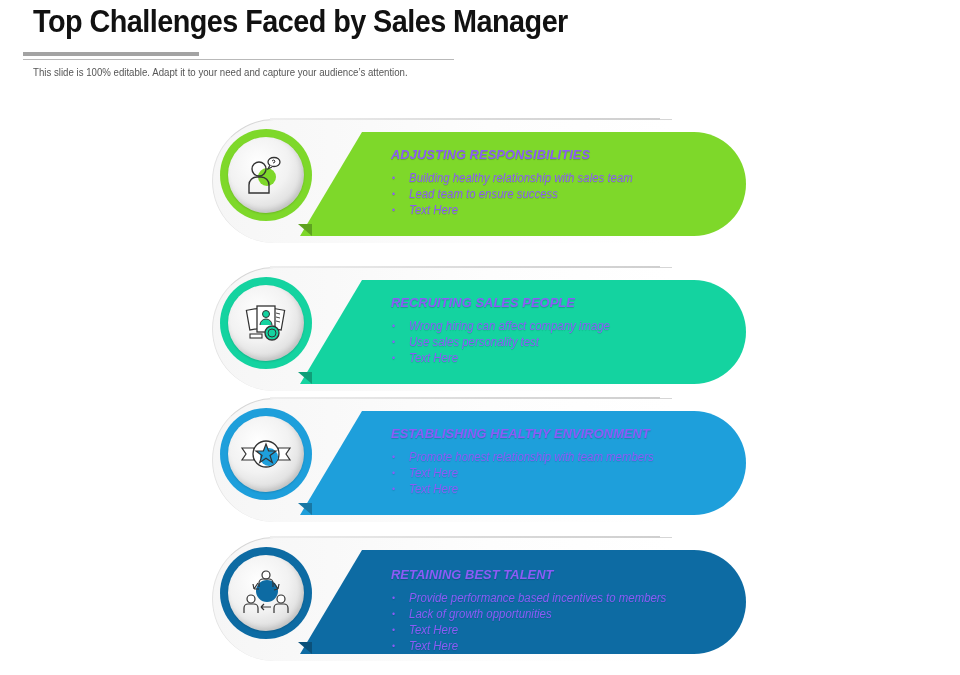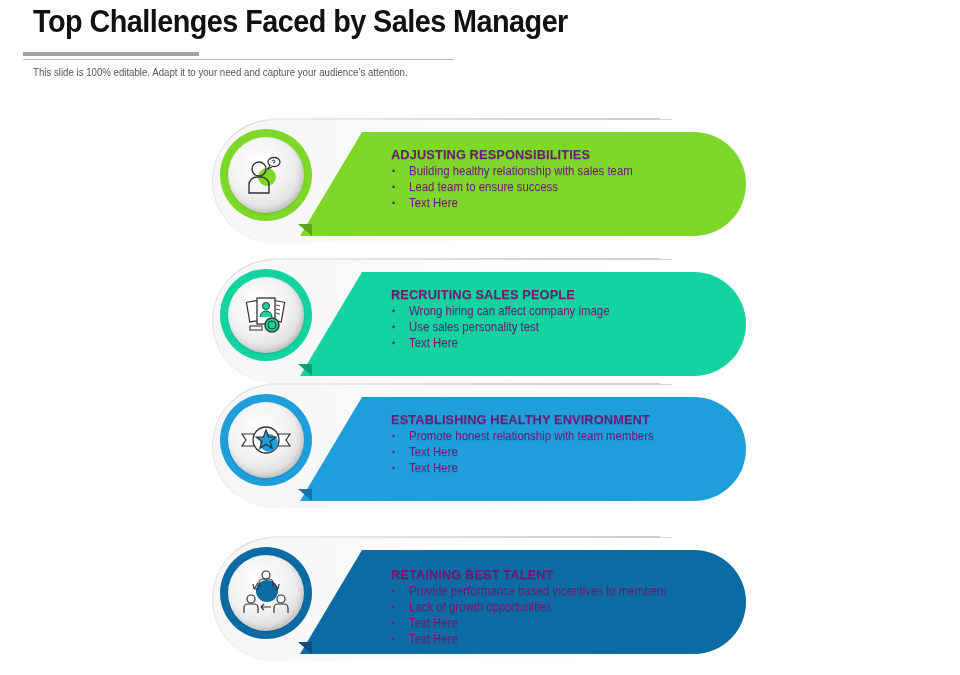--- a/index.html
+++ b/index.html
@@ -55,7 +55,7 @@
   }
   .row .icon { position: absolute; left: 240px; top: 30px; width: 52px; height: 52px; }
 
-  .row .content { position: absolute; left: 391px; top: 28px; color: #701a75; }
+  .row .content { position: absolute; left: 391px; top: 28px; color: #8b5cf6; font-style: italic; }
   .row .heading {
     font-weight: bold; font-size: 13.5px; letter-spacing: 0.1px; white-space: nowrap;
     text-shadow: 0 1px 1px rgba(0,0,0,0.18);

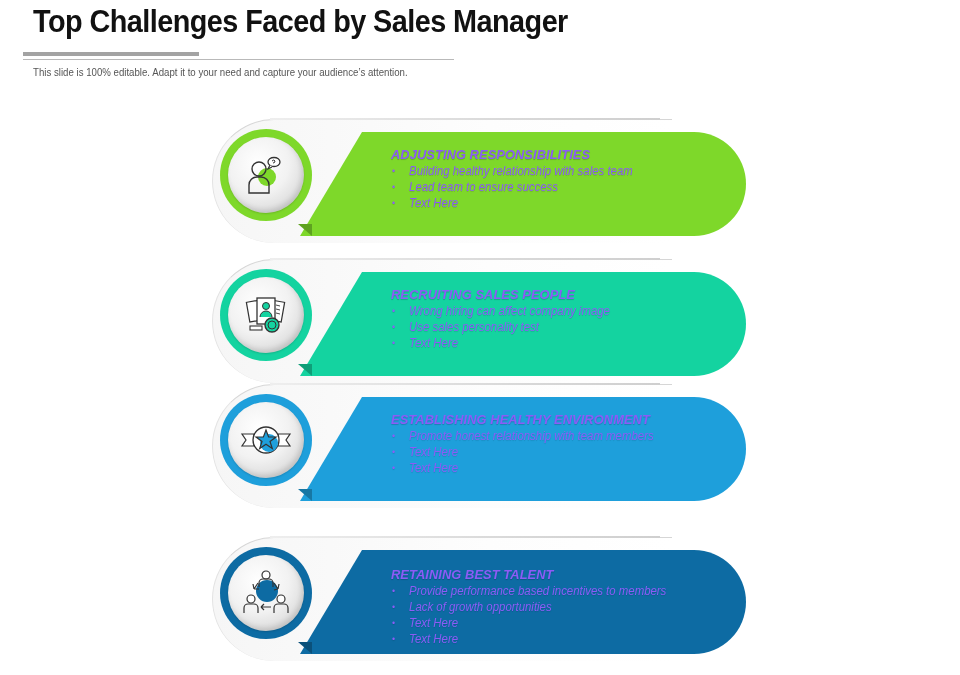--- a/index.html
+++ b/index.html
@@ -61,7 +61,7 @@
     text-shadow: 0 1px 1px rgba(0,0,0,0.18);
     transform: scaleX(0.95); transform-origin: left top;
   }
-  .row ul { list-style: none; margin-top: 1px; }
+  .row ul { list-style: none; margin-top: 8px; }
   .row li {
     position: relative; padding-left: 19px; font-size: 12px; line-height: 16px; white-space: nowrap;
     text-shadow: 0 1px 1px rgba(0,0,0,0.12);

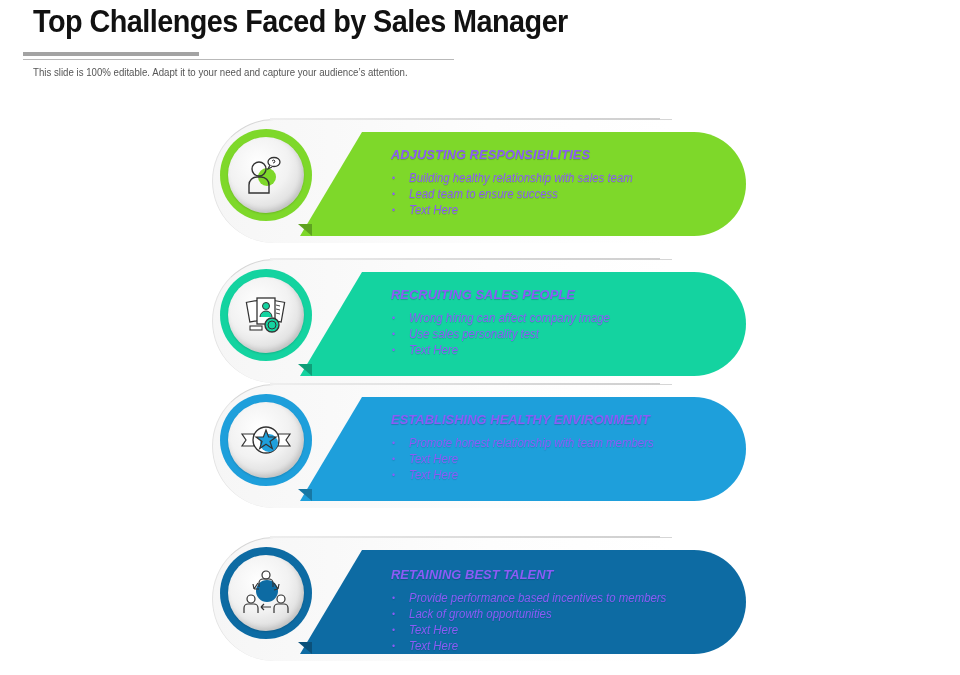--- a/index.html
+++ b/index.html
@@ -104,7 +104,7 @@
   </div>
 </div>
 
-<div class="row" style="top:259px;">
+<div class="row" style="top:267px;">
   <div class="frame"></div>
   <div class="frame-line"></div>
   <div class="band" style="background:#14D3A0;"></div>

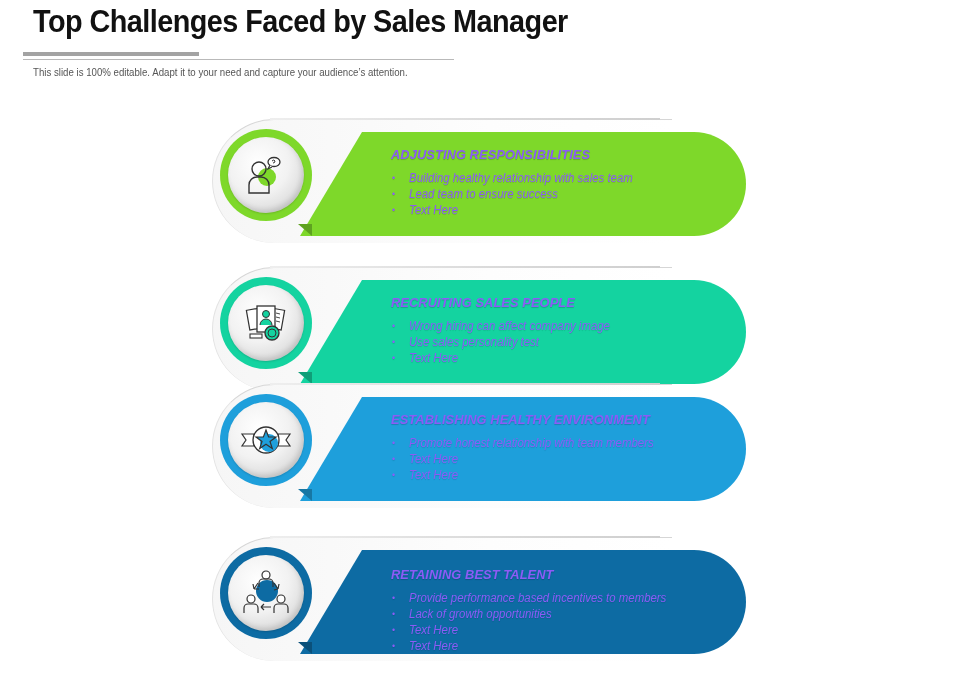--- a/index.html
+++ b/index.html
@@ -134,7 +134,7 @@
   </div>
 </div>
 
-<div class="row" style="top:384px;">
+<div class="row" style="top:398px;">
   <div class="frame"></div>
   <div class="frame-line"></div>
   <div class="band" style="background:#1E9FDB;"></div>

